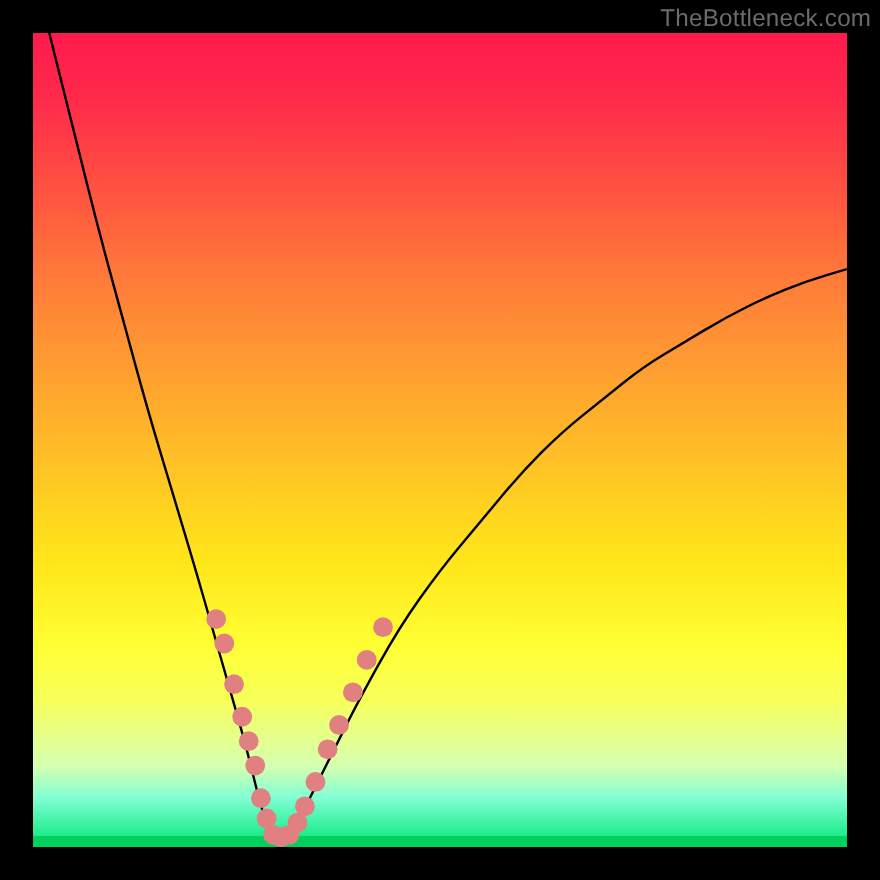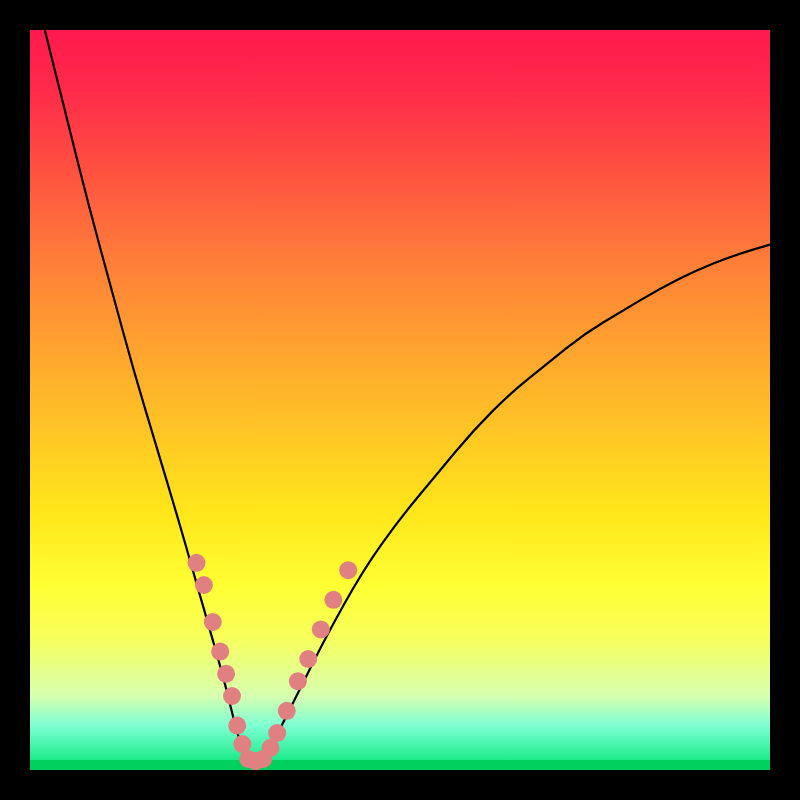--- a/index.html
+++ b/index.html
@@ -104,6 +104,7 @@
         </g>
     </svg>
   </div>
+  <div class="watermark">TheBottleneck.com</div>
 </div>
 
 </body></html>

